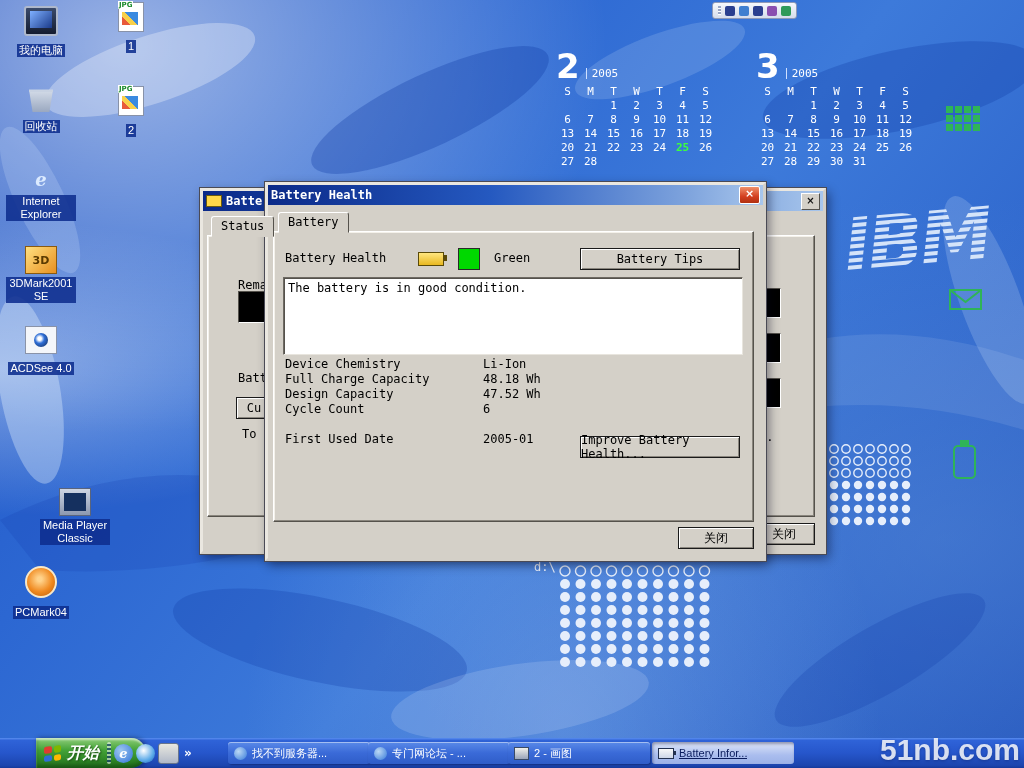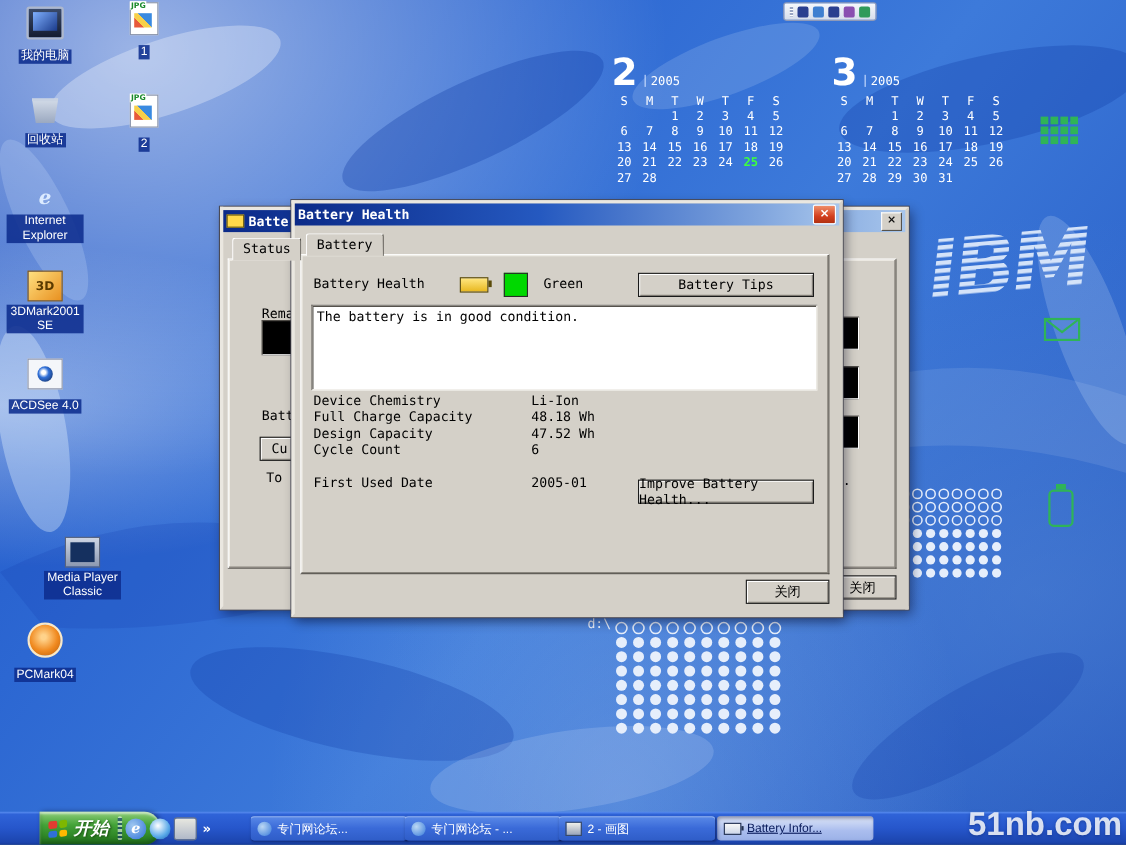--- a/index.html
+++ b/index.html
@@ -563,7 +563,7 @@
     <div id="taskbar-buttons">
         <div class="task-btn" style="left: 228px;">
           <span class="tb-ic tb-ie"></span>
-          <span class="tb-label">专门网论坛...</span>
+          <span class="tb-label">找不到服务器...</span>
         </div>
         <div class="task-btn" style="left: 368px;">
           <span class="tb-ic tb-ie"></span>

